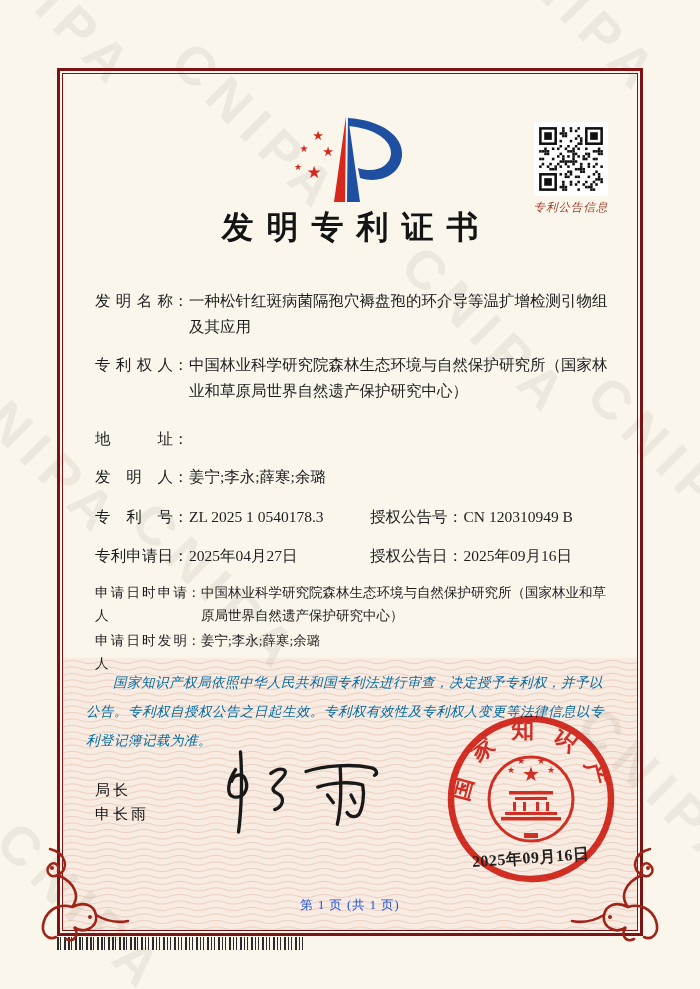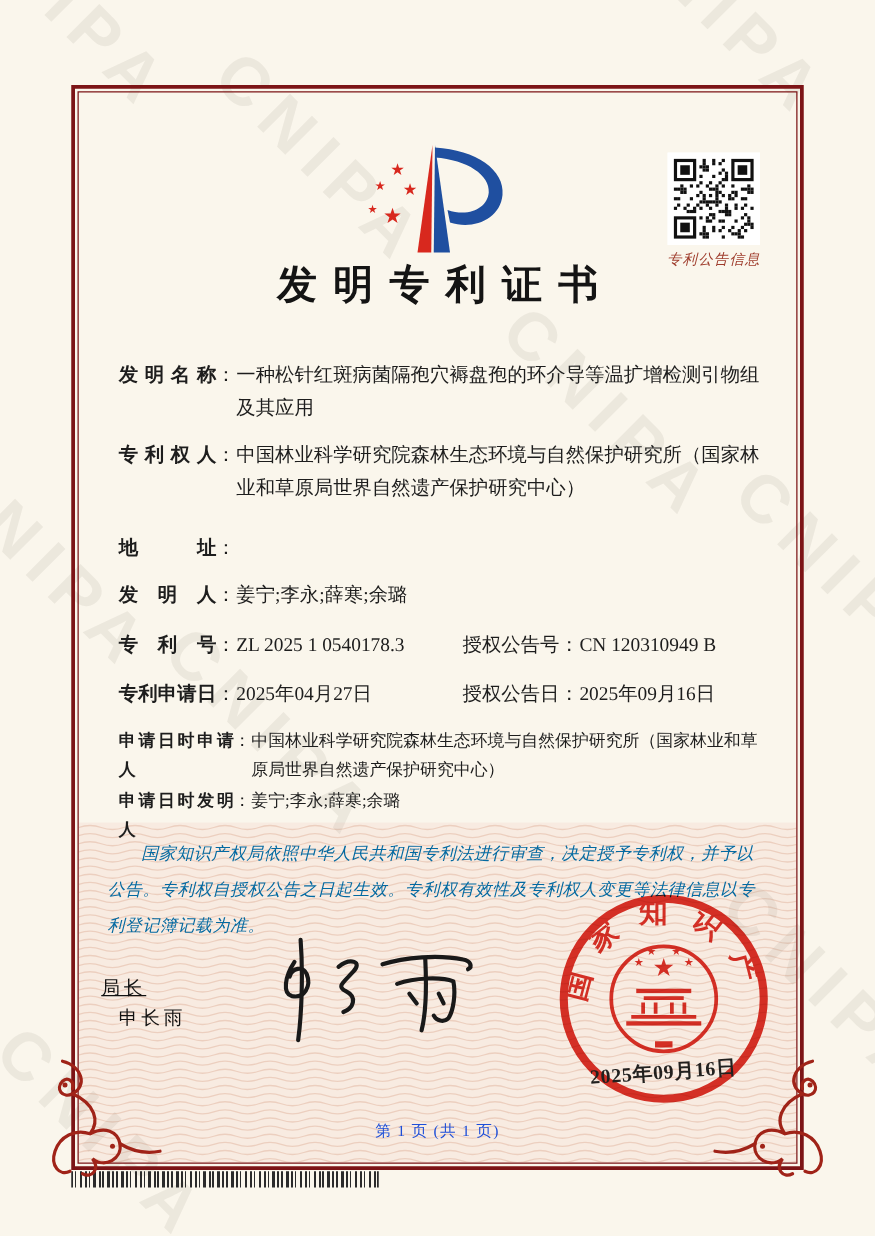--- a/index.html
+++ b/index.html
@@ -37,7 +37,7 @@
   
   .rows{position:absolute;z-index:4;left:95px;top:288px;width:520px;color:#1d1d1d;}
   .row{display:flex;font-size:15.5px;line-height:26px;}
-  .lbl{width:78px;text-align:justify;text-align-last:justify;flex:none;font-weight:bold;}
+  .lbl{width:78px;text-align:justify;text-align-last:justify;flex:none;}
   .colon{width:16px;flex:none;}
   .val{flex:1;}
   .val-split{flex:1;display:flex;}

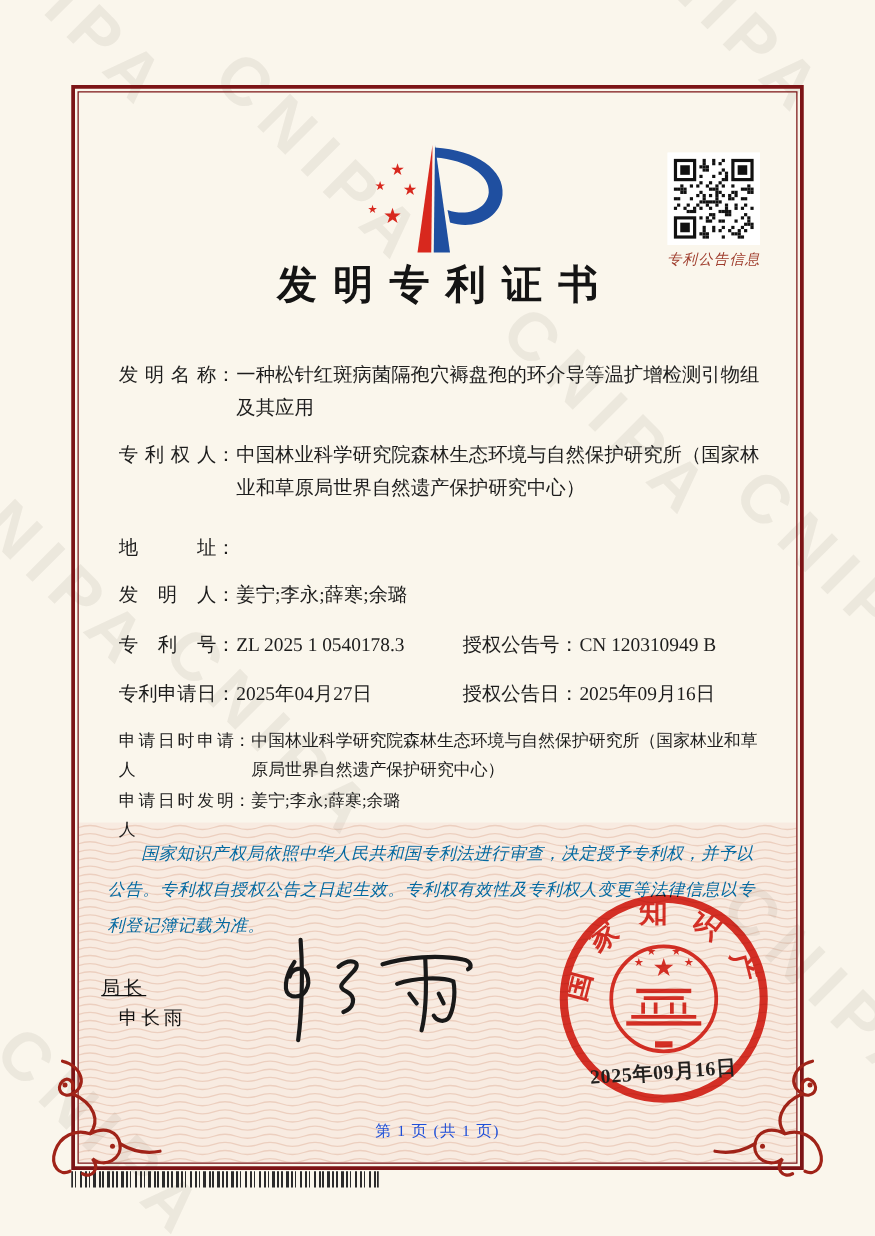--- a/index.html
+++ b/index.html
@@ -53,7 +53,7 @@
          font-style:italic;line-height:2.15;text-indent:2em;color:#0369a1;letter-spacing:0.5px;}
 
   
-  .sig-title{position:absolute;z-index:4;left:81px;top:781px;font-size:15px;letter-spacing:3px;color:#111;text-decoration:underline;}
+  .sig-title{position:absolute;z-index:4;left:95px;top:781px;font-size:15px;letter-spacing:3px;color:#111;}
   .sig-name{position:absolute;z-index:4;left:95px;top:805px;font-size:15px;letter-spacing:3px;color:#111;}
   .sig-script{position:absolute;z-index:4;left:208px;top:748px;width:196px;height:88px;}
   .sig-script path{fill:none;stroke:#191919;stroke-width:3.4;stroke-linecap:round;stroke-linejoin:round;}

